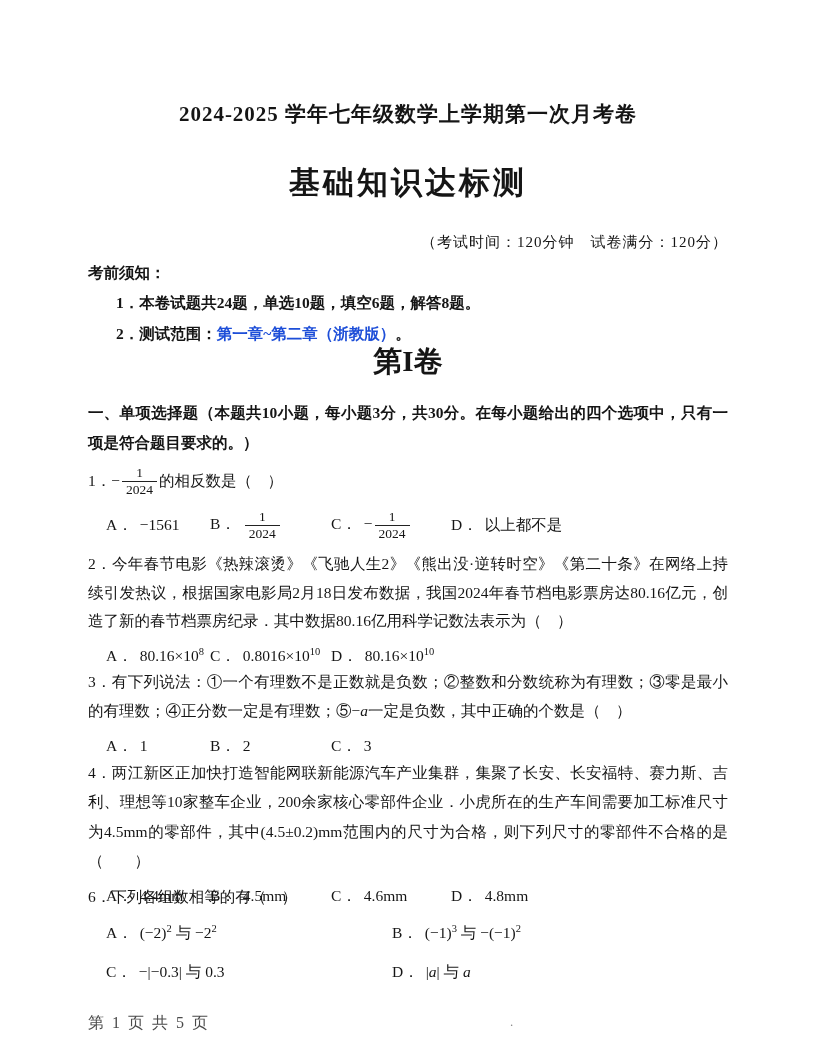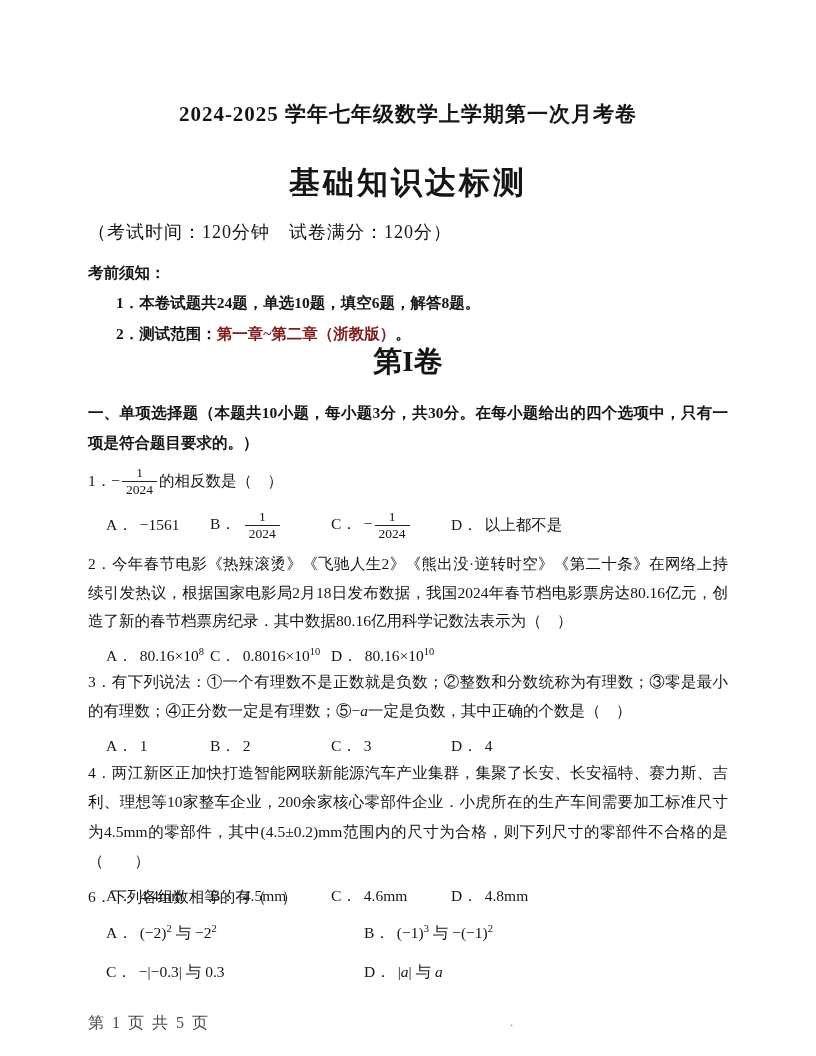--- a/index.html
+++ b/index.html
@@ -19,7 +19,7 @@
   .title       { top: 88px;  text-align: center; font-weight: bold; font-size: 21px; letter-spacing: 1px; }
   .subtitle    { top: 150px; text-align: center; font-weight: bold; font-size: 31px; letter-spacing: 3px;
                  font-family: "Liberation Sans", "DejaVu Sans", sans-serif; }
-  .exam-info   { top: 208px; text-align: left; font-size: 18px; letter-spacing: 1px; }
+  .exam-info   { top: 221px; text-align: right; font-size: 15px; letter-spacing: 1px; }
 
   .notices     { top: 250px; line-height: 1.45; font-weight: bold; }
   .notice-head { margin: 0; }

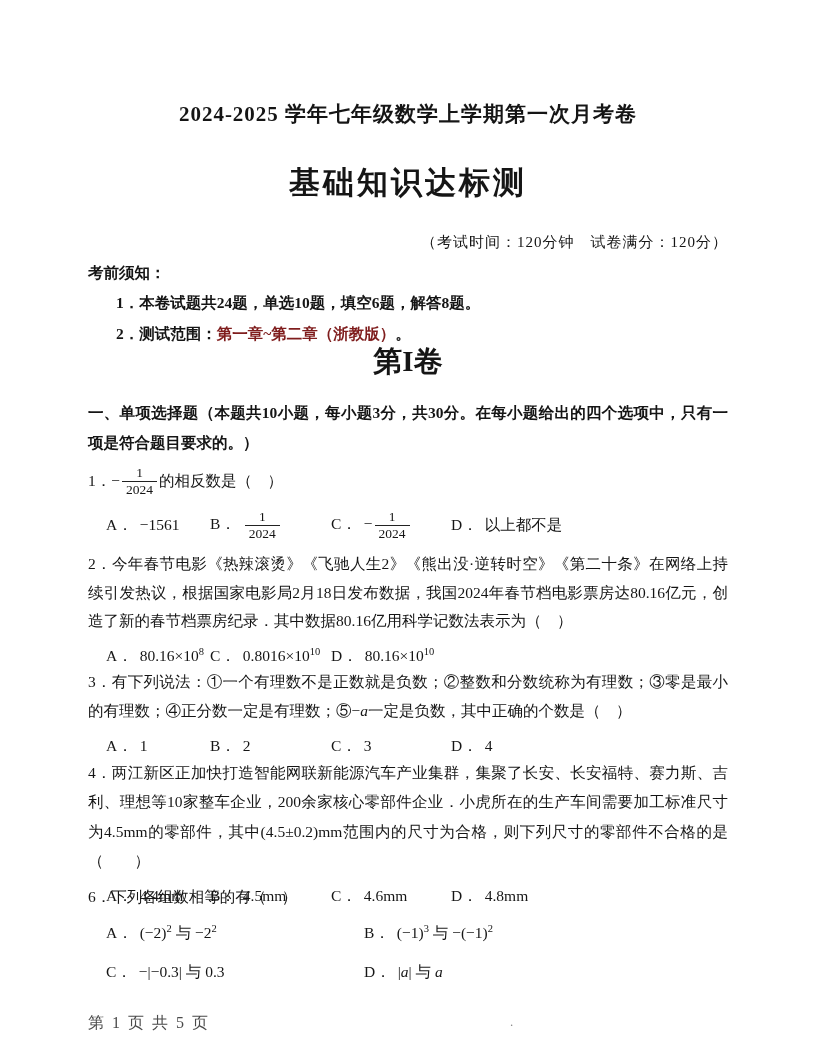--- a/index.html
+++ b/index.html
@@ -70,7 +70,7 @@
   <div class="abs notices">
     <p class="notice-head">考前须知：</p>
     <p class="notice-item">1．本卷试题共24题，单选10题，填空6题，解答8题。</p>
-    <p class="notice-item"><span>2．测试范围：</span><span style="color: #7f1d1d;">第一章~第二章（浙教版）</span><span>。</span></p>
+    <p class="notice-item"><span>2．测试范围：</span><span style="color: #1d4ed8;">第一章~第二章（浙教版）</span><span>。</span></p>
   </div>
 
   <div class="abs part-head">第I卷</div>

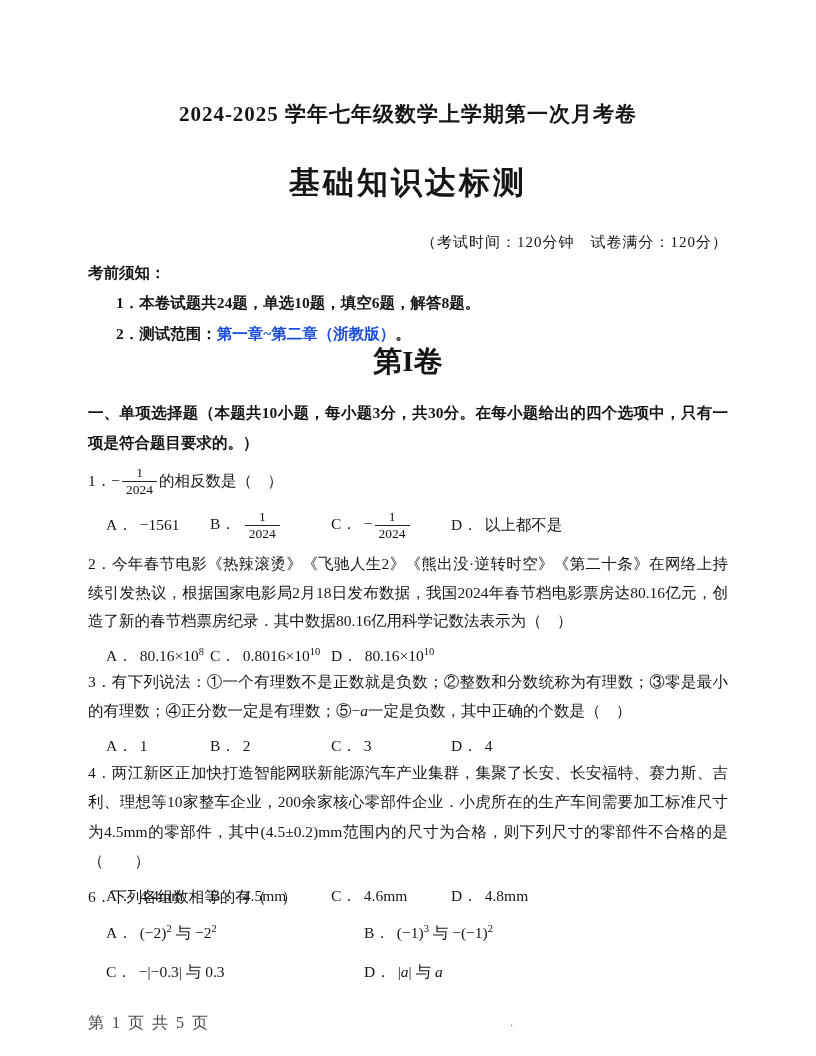--- a/index.html
+++ b/index.html
@@ -110,7 +110,6 @@
       <span class="opt"><span class="lbl">A．</span><span>1</span></span>
       <span class="opt"><span class="lbl">B．</span><span>2</span></span>
       <span class="opt"><span class="lbl">C．</span><span>3</span></span>
-      <span class="opt"><span class="lbl">D．</span><span>4</span></span>
     </div>
   </div>
 

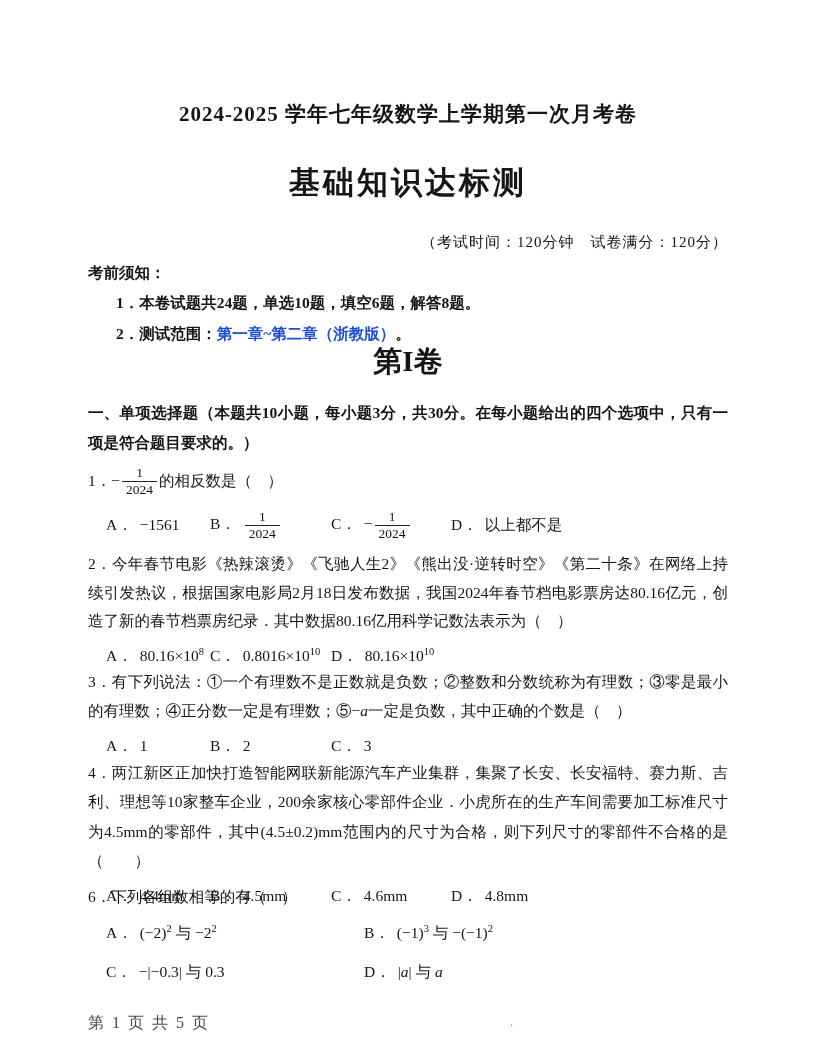--- a/index.html
+++ b/index.html
@@ -42,7 +42,7 @@
   .q-inline    { display: flex; align-items: center; height: 46px; }
 
   .opts4 { display: grid; grid-template-columns: 104px 121px 120px 1fr; padding-left: 18px; margin-top: 4px; line-height: 2.1; align-items: center; }
-  .opts2 { display: grid; grid-template-columns: 258px 1fr; padding-left: 18px; margin-top: 6px; line-height: 2.1; align-items: center; }
+  .opts2 { display: grid; grid-template-columns: 258px 1fr; padding-left: 18px; margin-top: 6px; line-height: 2.1; align-items: center; gap: 28px; }
   .opt   { white-space: nowrap; }
   .lbl   { margin-right: 7px; }
 

